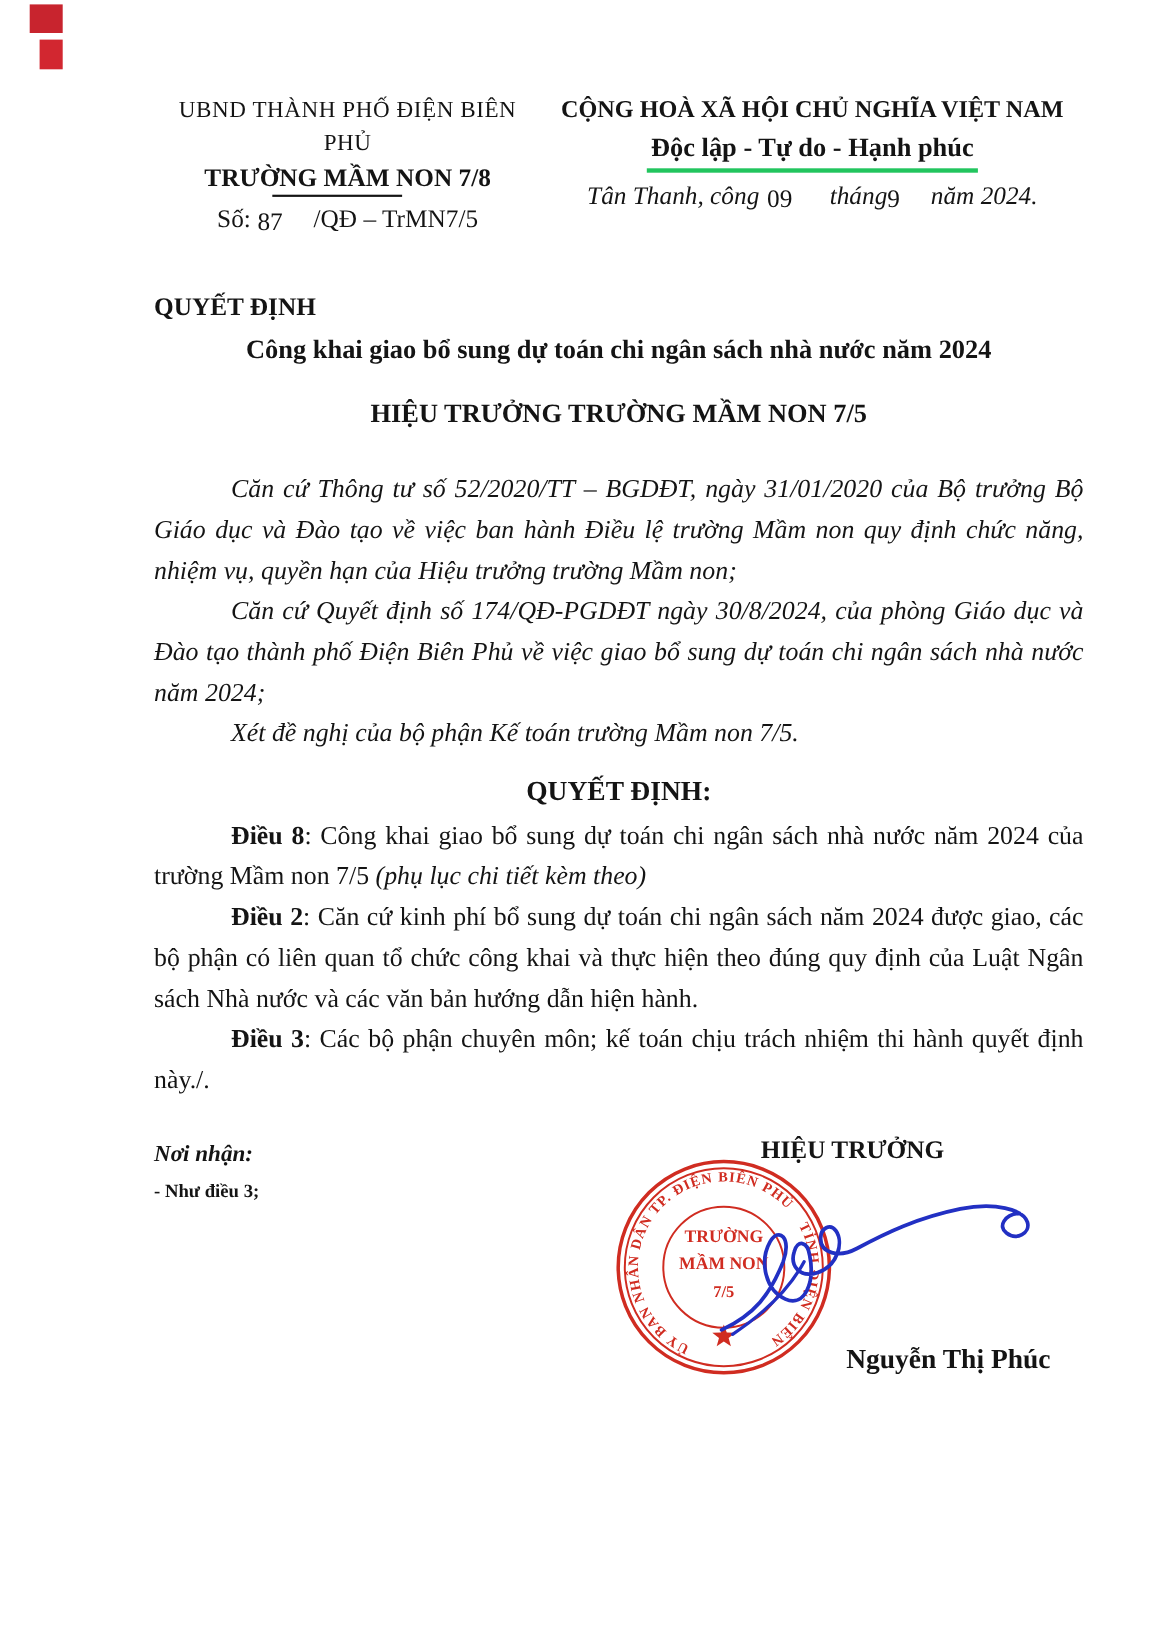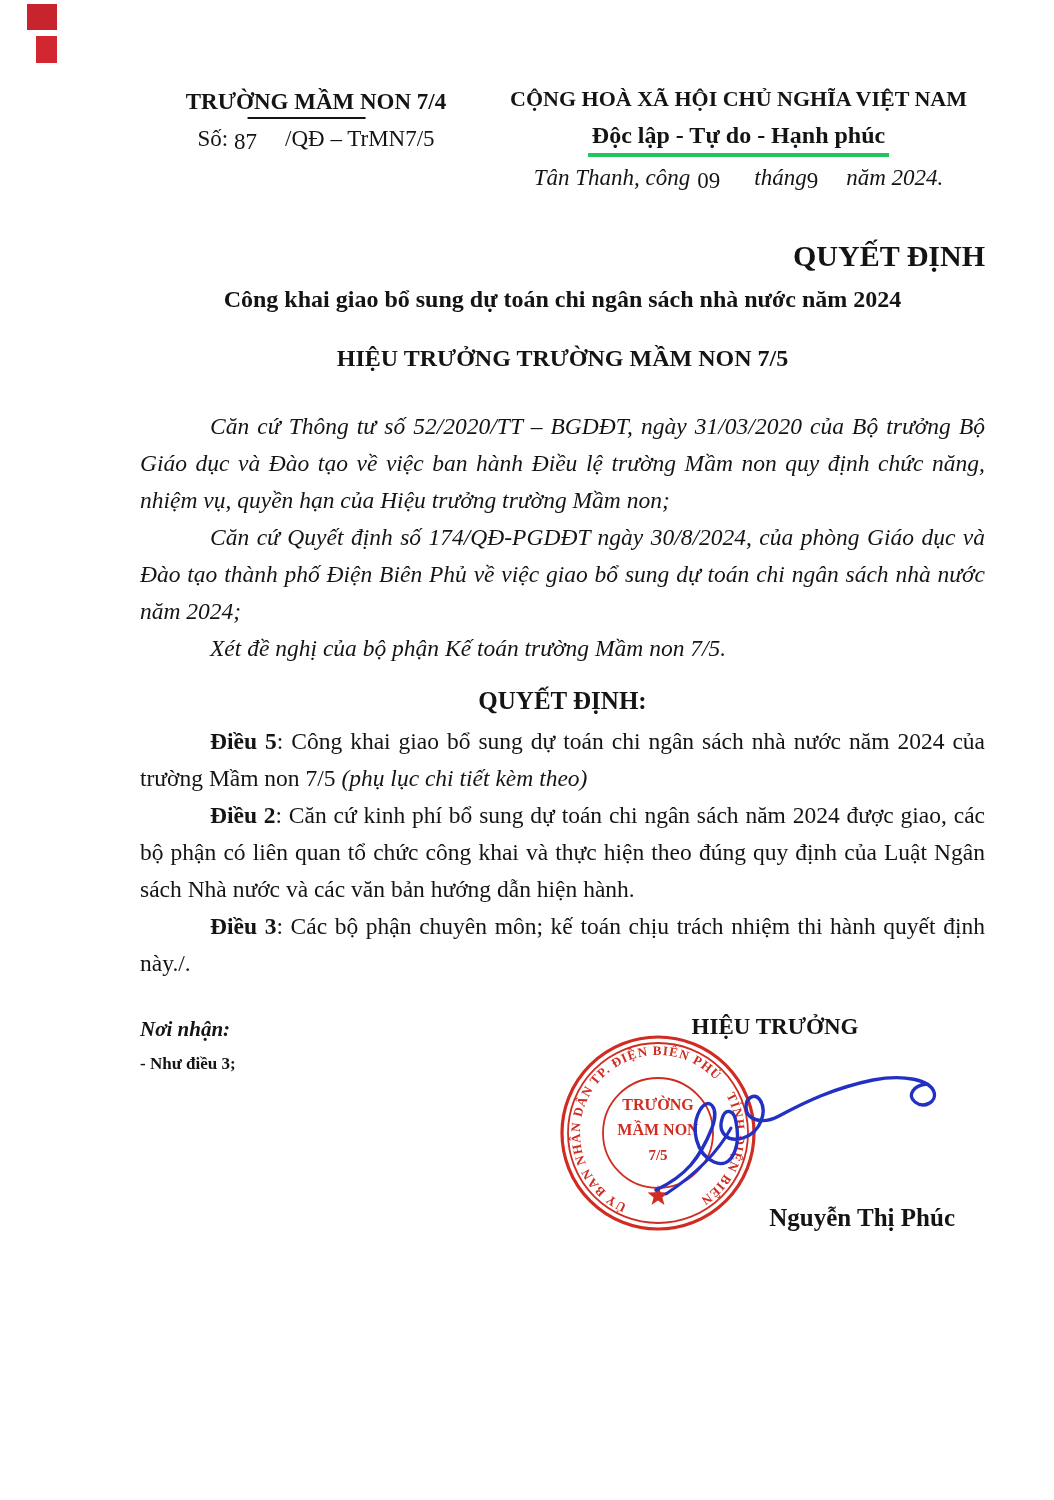--- a/index.html
+++ b/index.html
@@ -74,6 +74,7 @@
 
     <div class="header">
       <div class="h-left">
+        <div class="h-left-1">UBND THÀNH PHỐ ĐIỆN BIÊN PHỦ</div>
         <div class="h-left-2">
           <span>TRƯỜNG MẦM NON 7/4</span>
           <span class="ul-bar"></span>

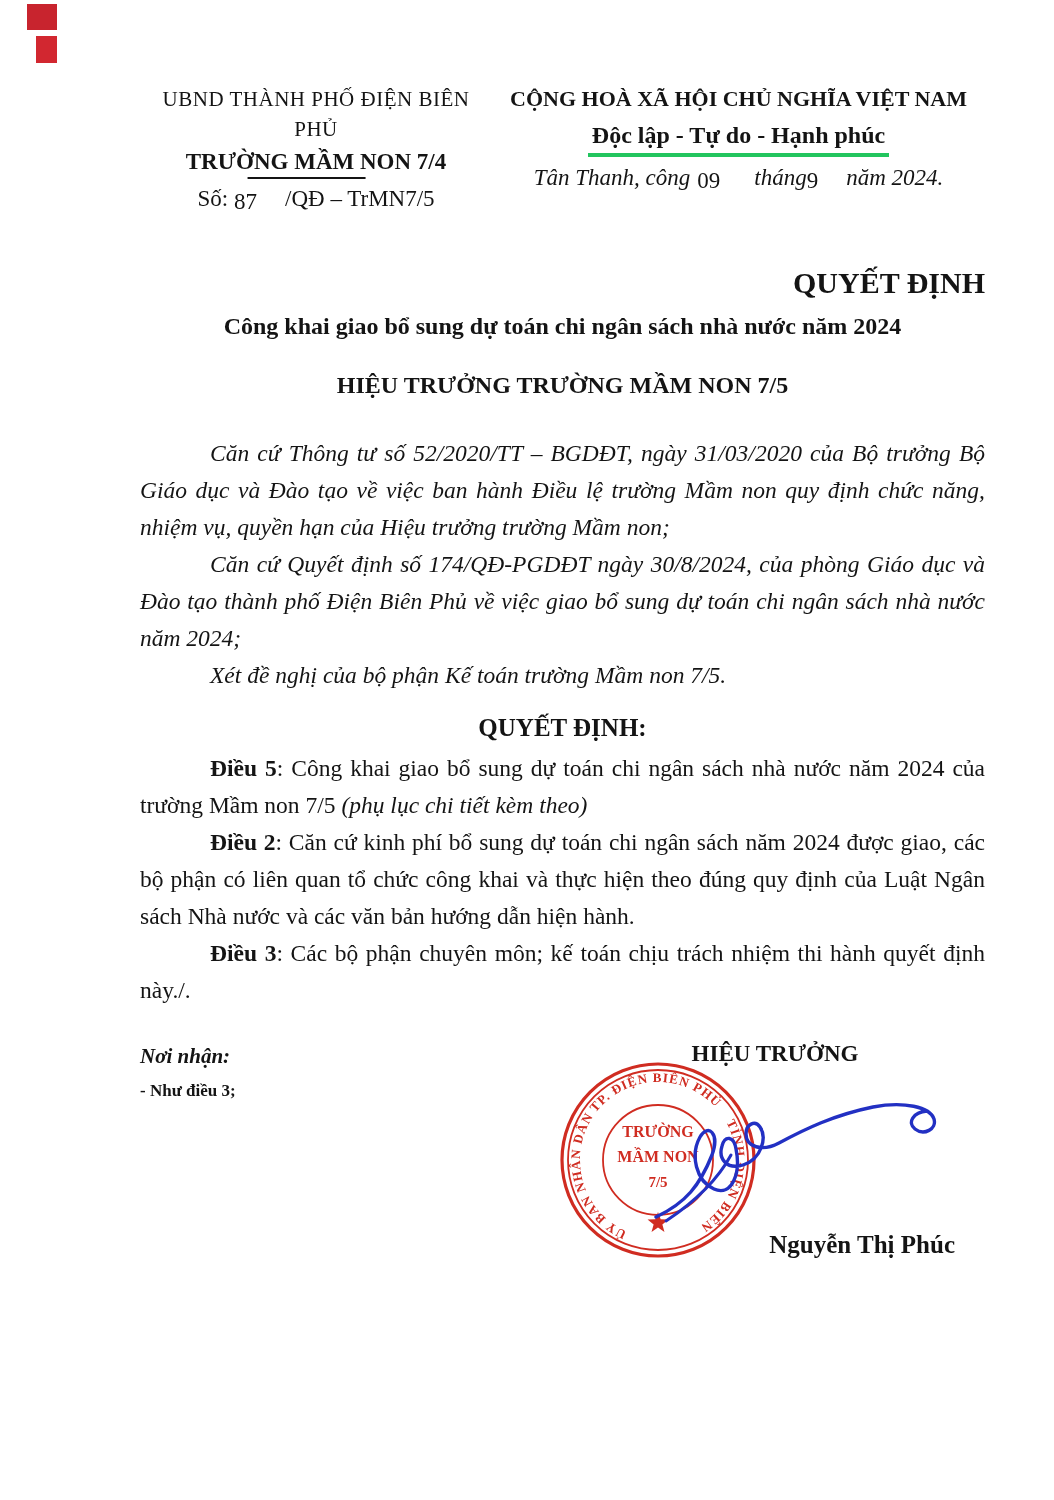--- a/index.html
+++ b/index.html
@@ -76,7 +76,7 @@
       <div class="h-left">
         <div class="h-left-1">UBND THÀNH PHỐ ĐIỆN BIÊN PHỦ</div>
         <div class="h-left-2">
-          <span>TRƯỜNG MẦM NON 7/4</span>
+          <span>TRƯỜNG MẦM NON 7/8</span>
           <span class="ul-bar"></span>
         </div>
         <div class="h-left-3">

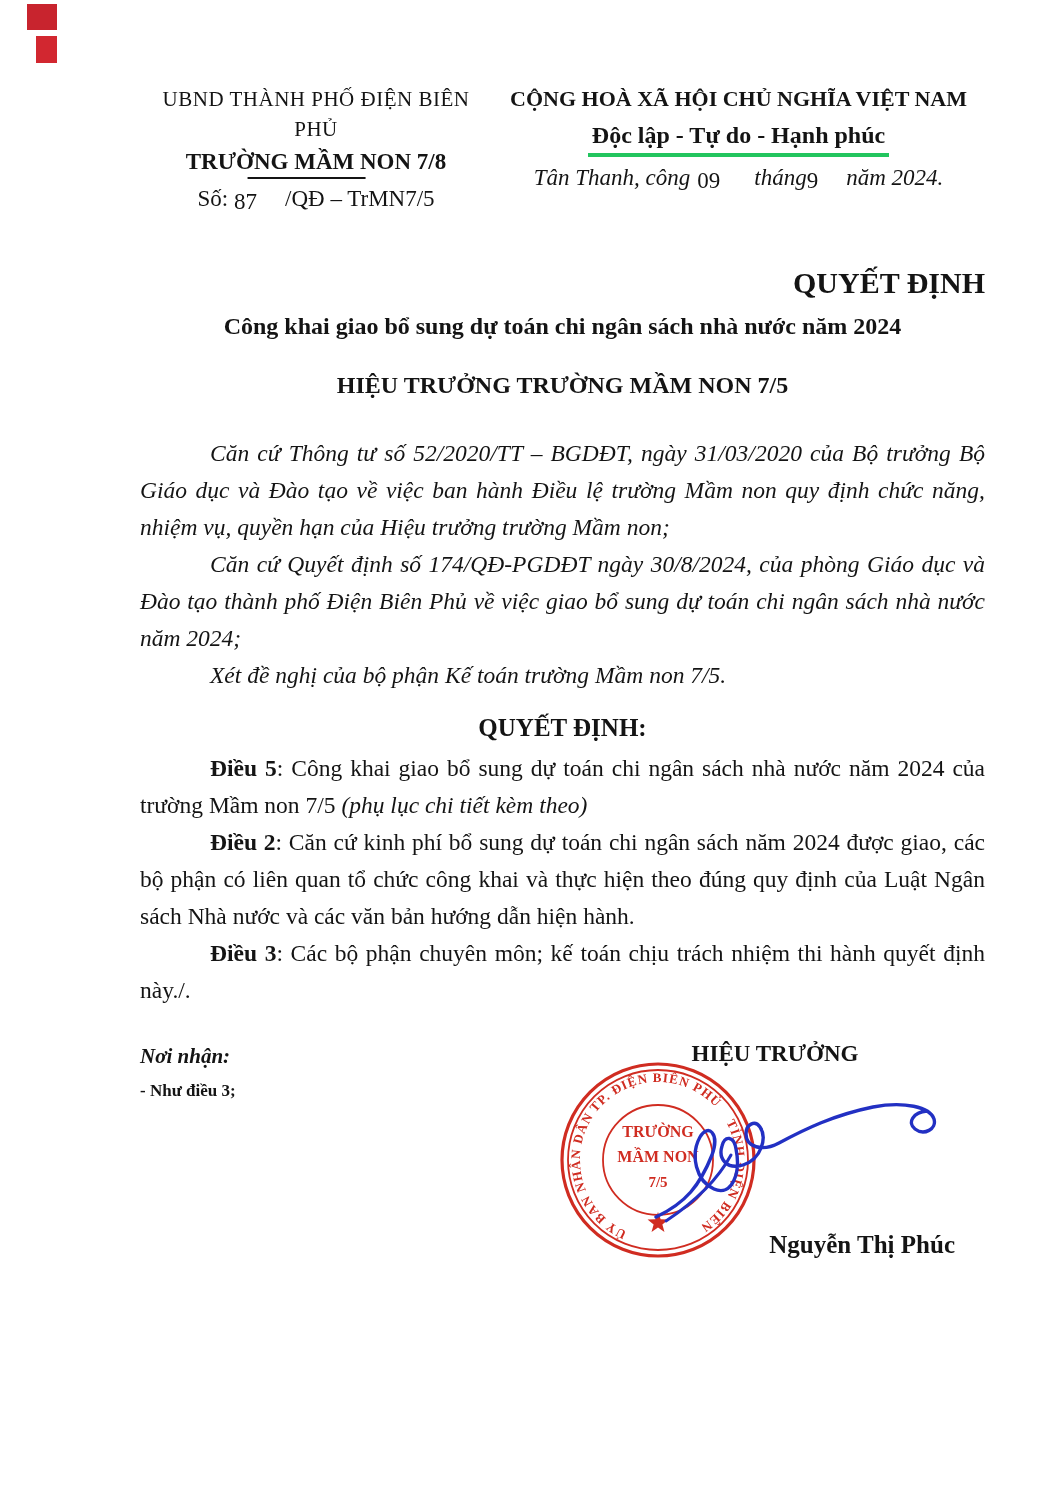--- a/index.html
+++ b/index.html
@@ -35,7 +35,7 @@
   .h-right-3 .sp3{margin-left:28px;}
 
   
-  .t-main{font-size:30px;font-weight:bold;text-align:right;margin-top:48px;}
+  .t-main{font-size:23px;font-weight:bold;text-align:left;margin-top:48px;}
   .t-sub{font-size:24px;font-weight:bold;text-align:center;margin-top:13px;}
   .t-auth{font-size:24px;font-weight:bold;text-align:center;margin-top:32px;}
 

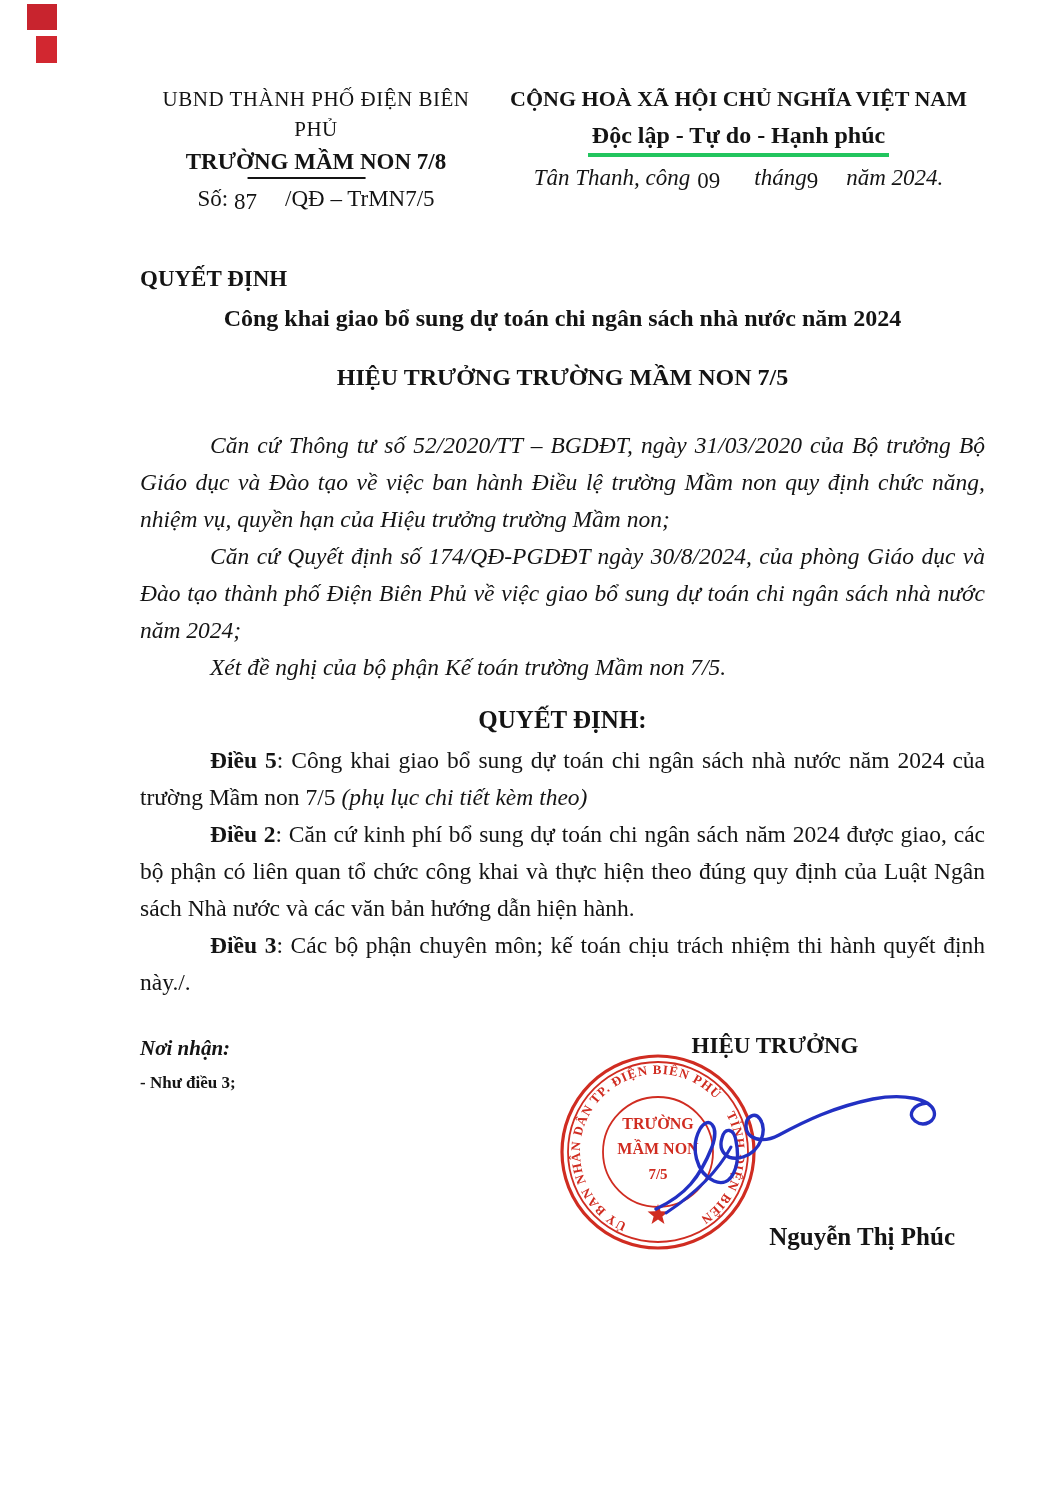--- a/index.html
+++ b/index.html
@@ -99,7 +99,7 @@
     <div class="t-auth">HIỆU TRƯỞNG TRƯỜNG MẦM NON 7/5</div>
 
     <div class="preamble">
-      <p class="pre">Căn cứ Thông tư số 52/2020/TT – BGDĐT, ngày 31/03/2020 của Bộ trưởng Bộ Giáo dục và Đào tạo về việc ban hành Điều lệ trường Mầm non quy định chức năng, nhiệm vụ, quyền hạn của Hiệu trưởng trường Mầm non;</p>
+      <p class="pre">Căn cứ Thông tư số 52/2020/TT – BGDĐT, ngày 31/01/2020 của Bộ trưởng Bộ Giáo dục và Đào tạo về việc ban hành Điều lệ trường Mầm non quy định chức năng, nhiệm vụ, quyền hạn của Hiệu trưởng trường Mầm non;</p>
       <p class="pre">Căn cứ Quyết định số 174/QĐ-PGDĐT ngày  30/8/2024, của phòng Giáo dục và Đào tạo thành phố Điện Biên Phủ về việc giao bổ sung dự toán chi ngân sách nhà nước năm 2024;</p>
       <p class="pre">Xét đề nghị của bộ phận Kế toán trường Mầm non 7/5.</p>
     </div>

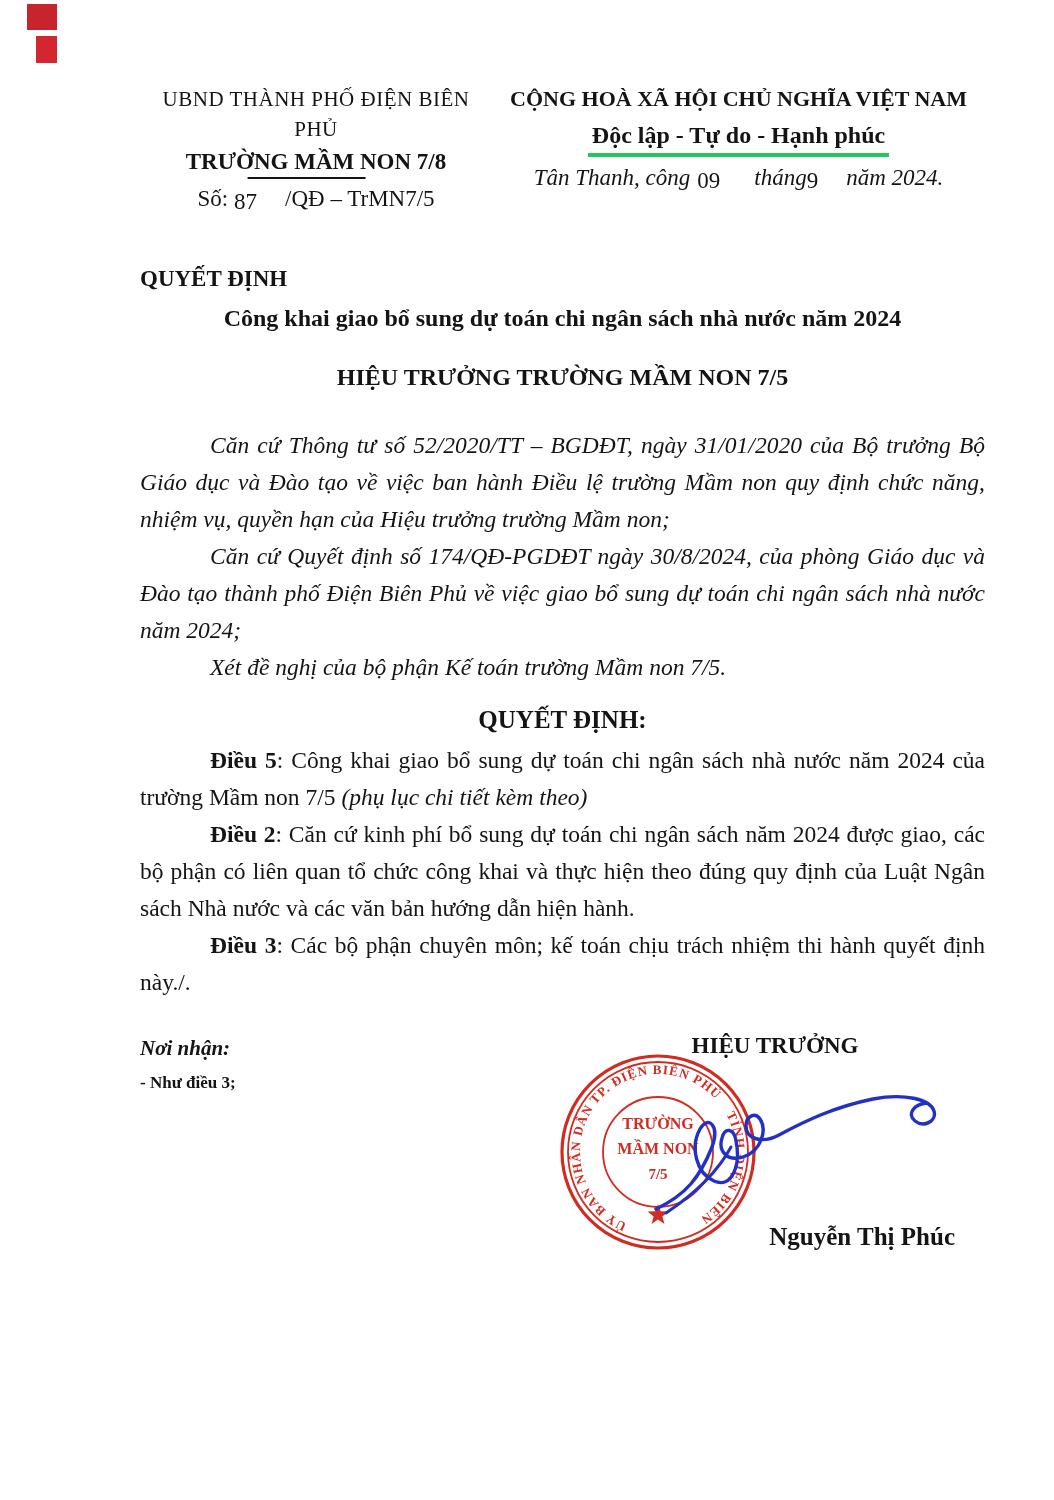--- a/index.html
+++ b/index.html
@@ -107,7 +107,7 @@
     <div class="d-heading">QUYẾT ĐỊNH:</div>
 
     <div>
-      <p class="article"><span class="b">Điều 5</span><span>: Công khai giao bổ sung dự toán chi ngân sách nhà nước năm 2024 của trường Mầm non 7/5 </span><span class="i">(phụ lục chi tiết kèm theo)</span></p>
+      <p class="article"><span class="b">Điều 8</span><span>: Công khai giao bổ sung dự toán chi ngân sách nhà nước năm 2024 của trường Mầm non 7/5 </span><span class="i">(phụ lục chi tiết kèm theo)</span></p>
       <p class="article"><span class="b">Điều 2</span><span>: Căn cứ kinh phí bổ sung dự toán chi ngân sách năm 2024 được giao, các bộ phận có liên quan tổ chức công khai và thực hiện theo đúng quy định của Luật Ngân sách Nhà nước và các văn bản hướng dẫn hiện hành.</span></p>
       <p class="article"><span class="b">Điều 3</span><span>: Các bộ phận chuyên môn; kế toán chịu trách nhiệm thi hành quyết định này./.</span></p>
     </div>

